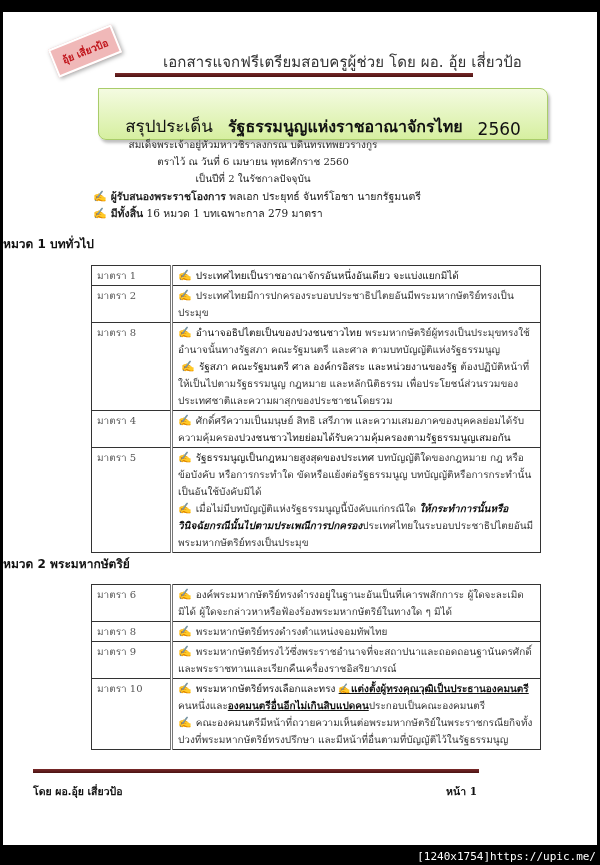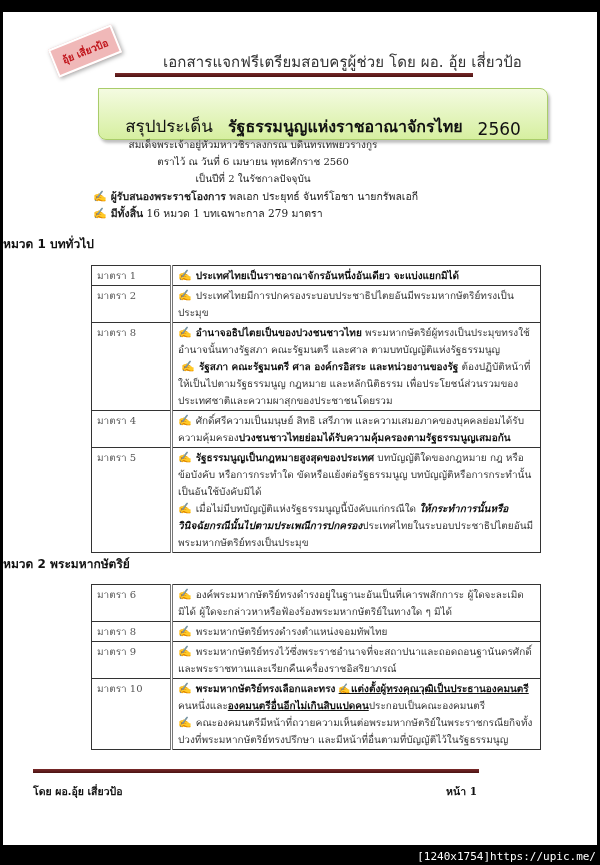--- a/index.html
+++ b/index.html
@@ -78,7 +78,7 @@
   </div>
 
   <div class="bullet-line" style="top:176px">
-    <span class="pen">✍</span><span class="b">ผู้รับสนองพระราชโองการ</span><span>  พลเอก ประยุทธ์ จันทร์โอชา นายกรัพลเอกี</span>
+    <span class="pen">✍</span><span class="b">ผู้รับสนองพระราชโองการ</span><span>  พลเอก ประยุทธ์ จันทร์โอชา นายกรัฐมนตรี</span>
   </div>
   <div class="bullet-line" style="top:193px">
     <span class="pen">✍</span><span class="b">มีทั้งสิ้น</span><span>  16 หมวด 1 บทเฉพาะกาล  279  มาตรา</span>

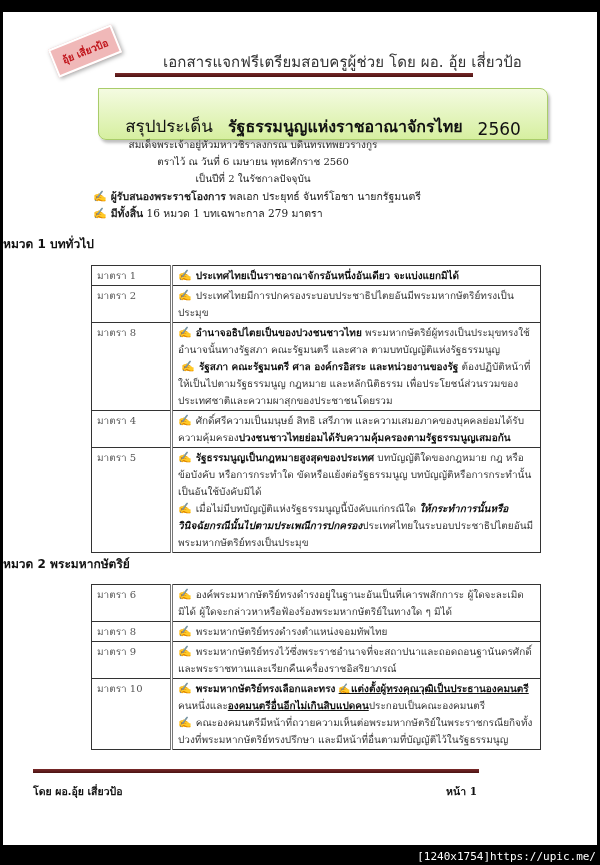--- a/index.html
+++ b/index.html
@@ -47,7 +47,7 @@
   table.law td { border: 1px solid #333; vertical-align: top; padding: 1px 5px; }
   table.law td.num { width: 80px; color: #555; }
   table.law td.body { border-left: 3px double #777; }
-  .bd { font-weight: bold; color: #111; }
+  .bd { font-weight: normal; color: #111; }
   .bi { font-weight: bold; font-style: italic; color: #111; }
   .bu { font-weight: bold; text-decoration: underline; color: #111; }
   .footer-rule { position: absolute; left: 30px; top: 757px; width: 446px; height: 4px; background: linear-gradient(#7a2a2a, #4a1212); }

